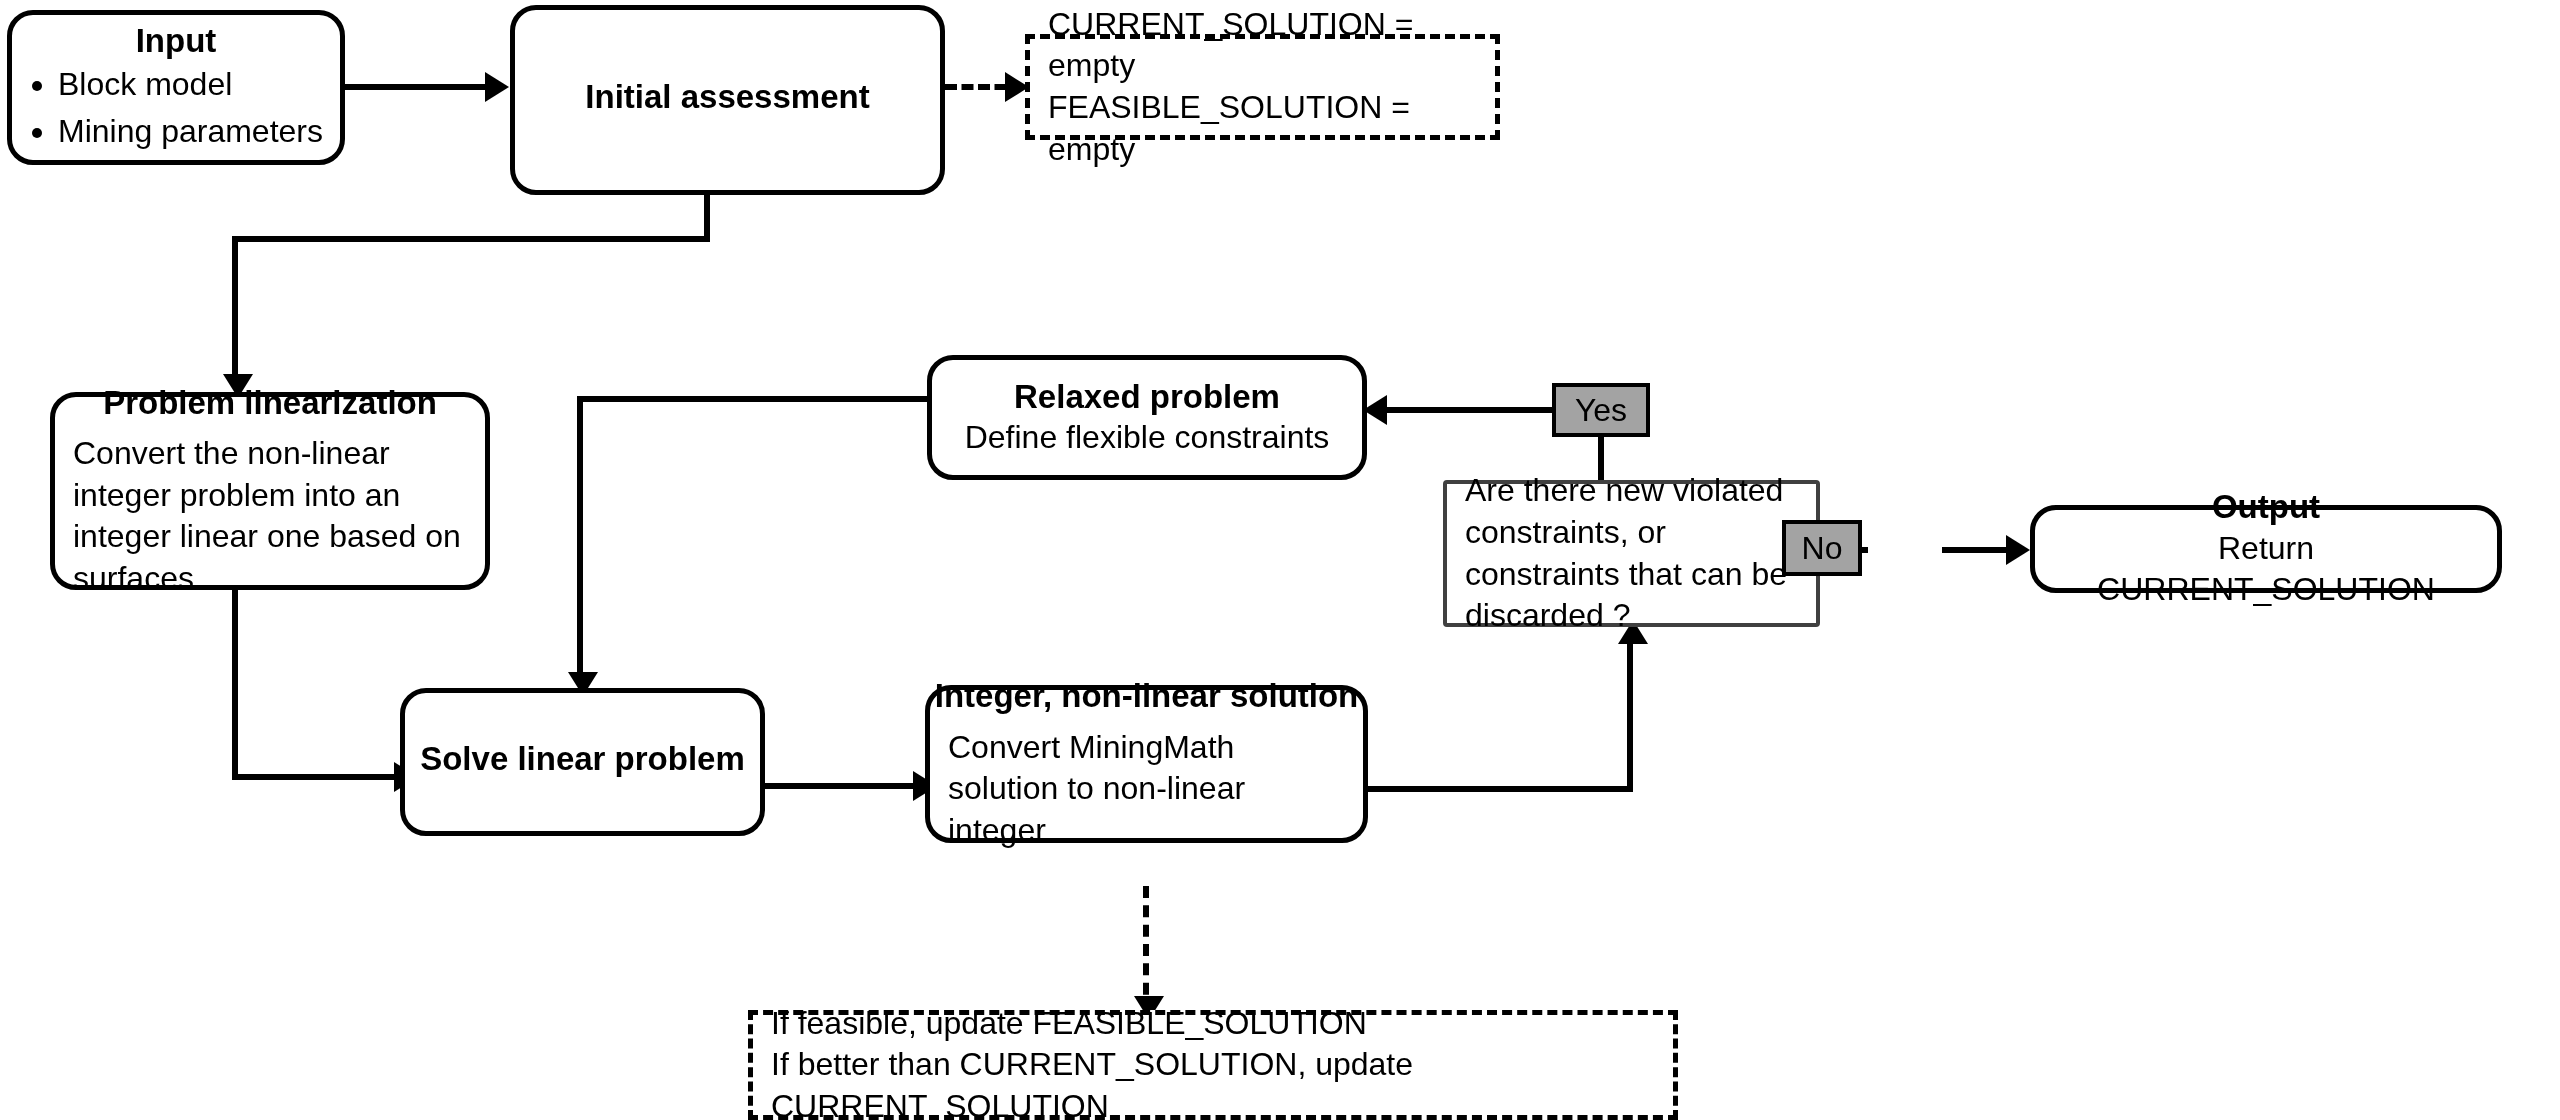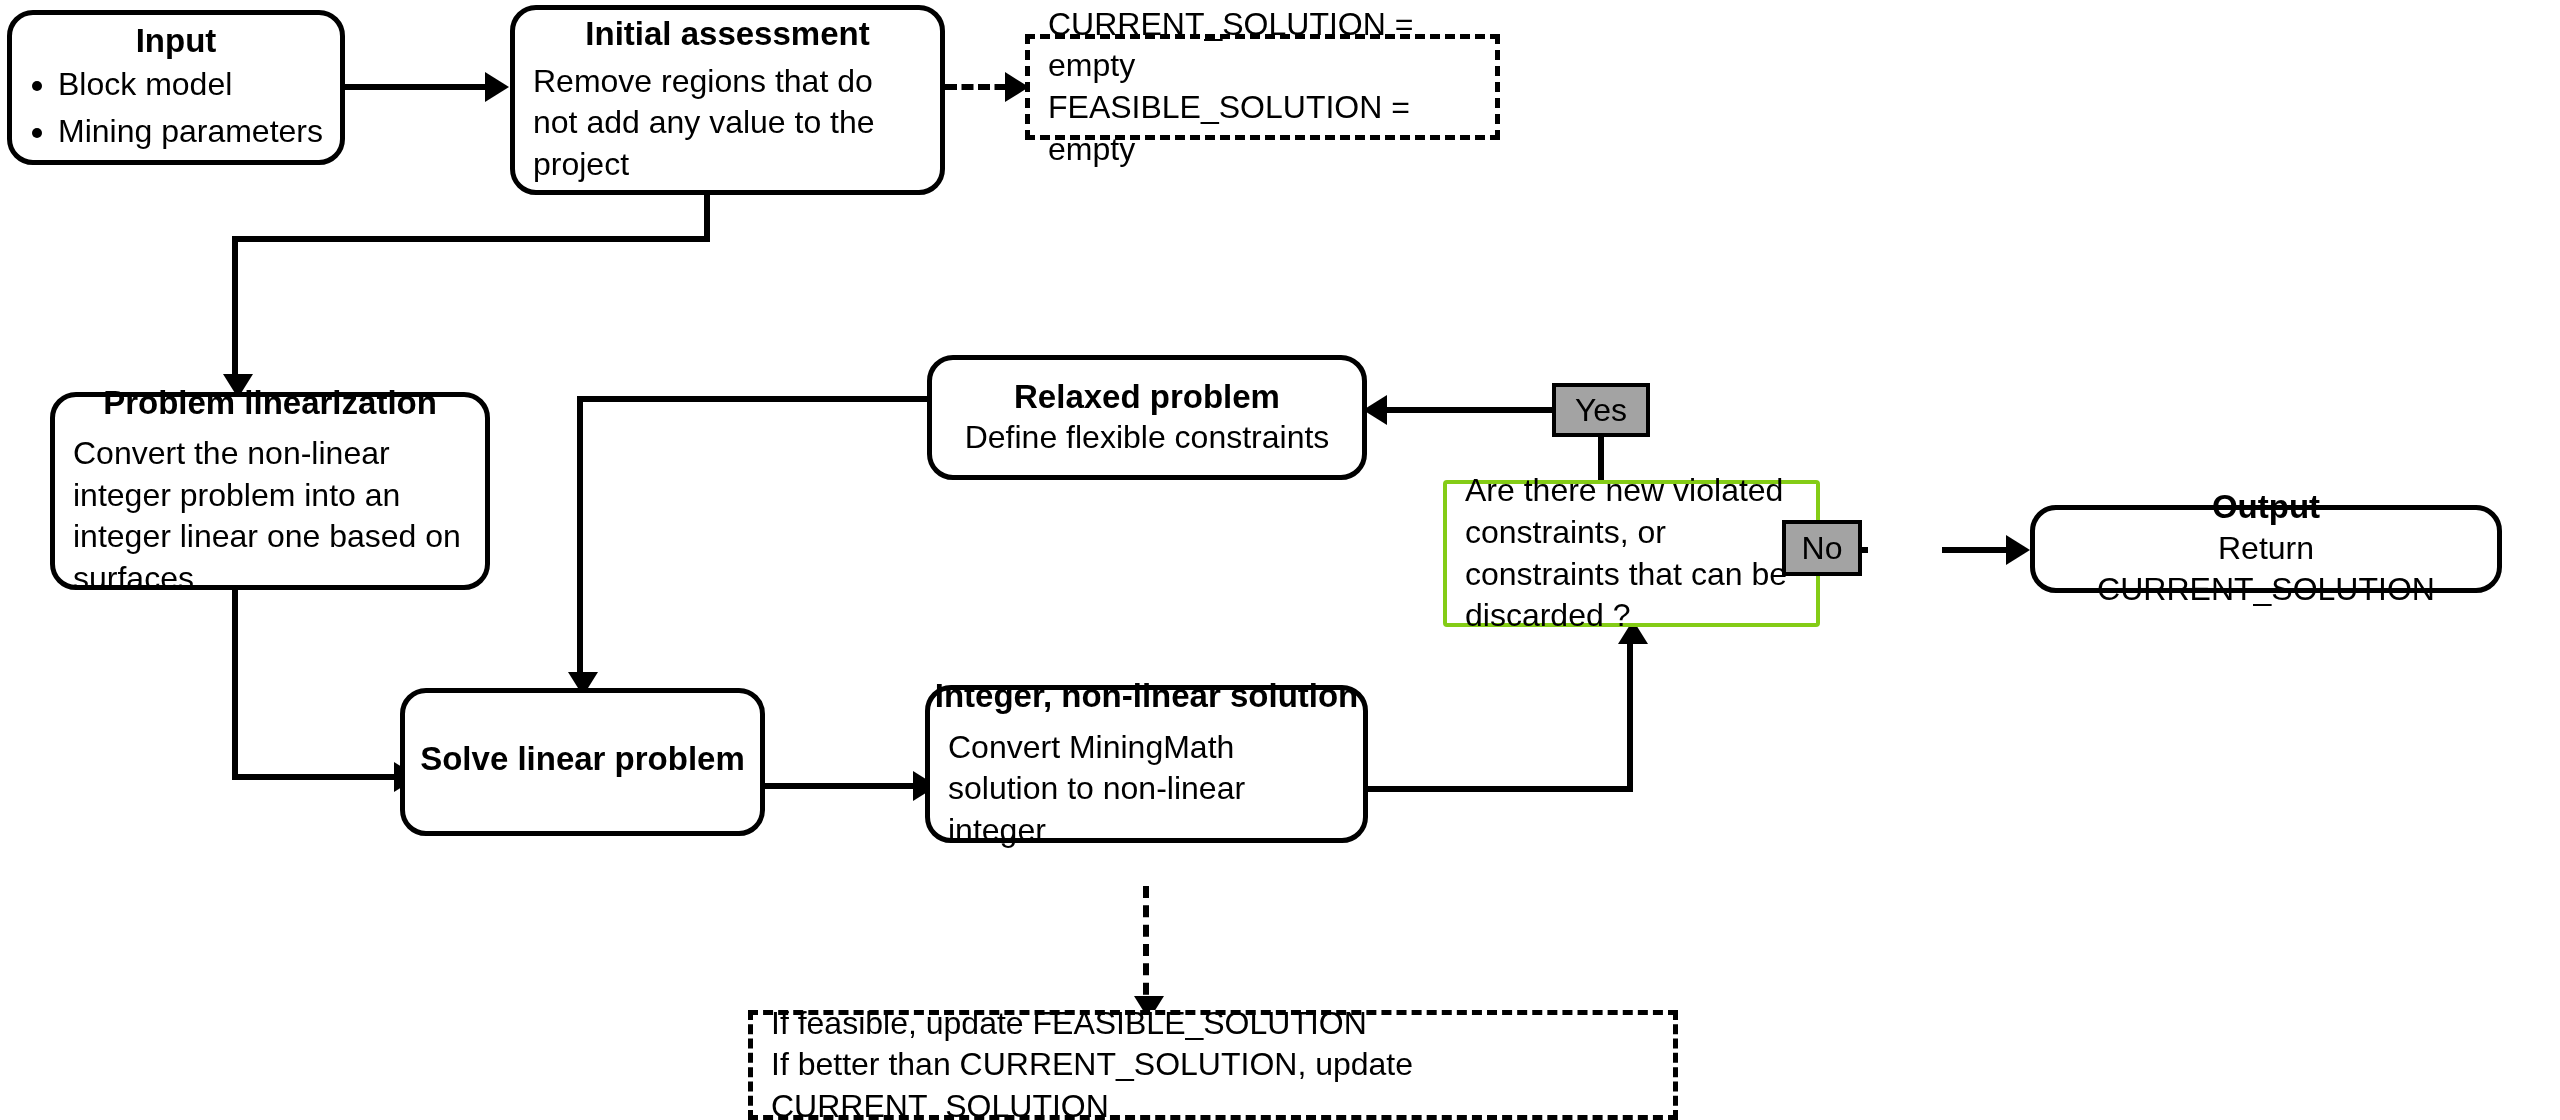--- a/index.html
+++ b/index.html
@@ -189,7 +189,6 @@
 
   <div class="node rounded" style="left:510px; top:5px; width:435px; height:190px;">
     <div class="title" style="margin-bottom:6px;">Initial assessment</div>
-    <div class="body-text node-inner">Remove regions that do not add any value to the project</div>
   </div>
 
   <div class="node rounded" style="left:50px; top:392px; width:440px; height:198px;">

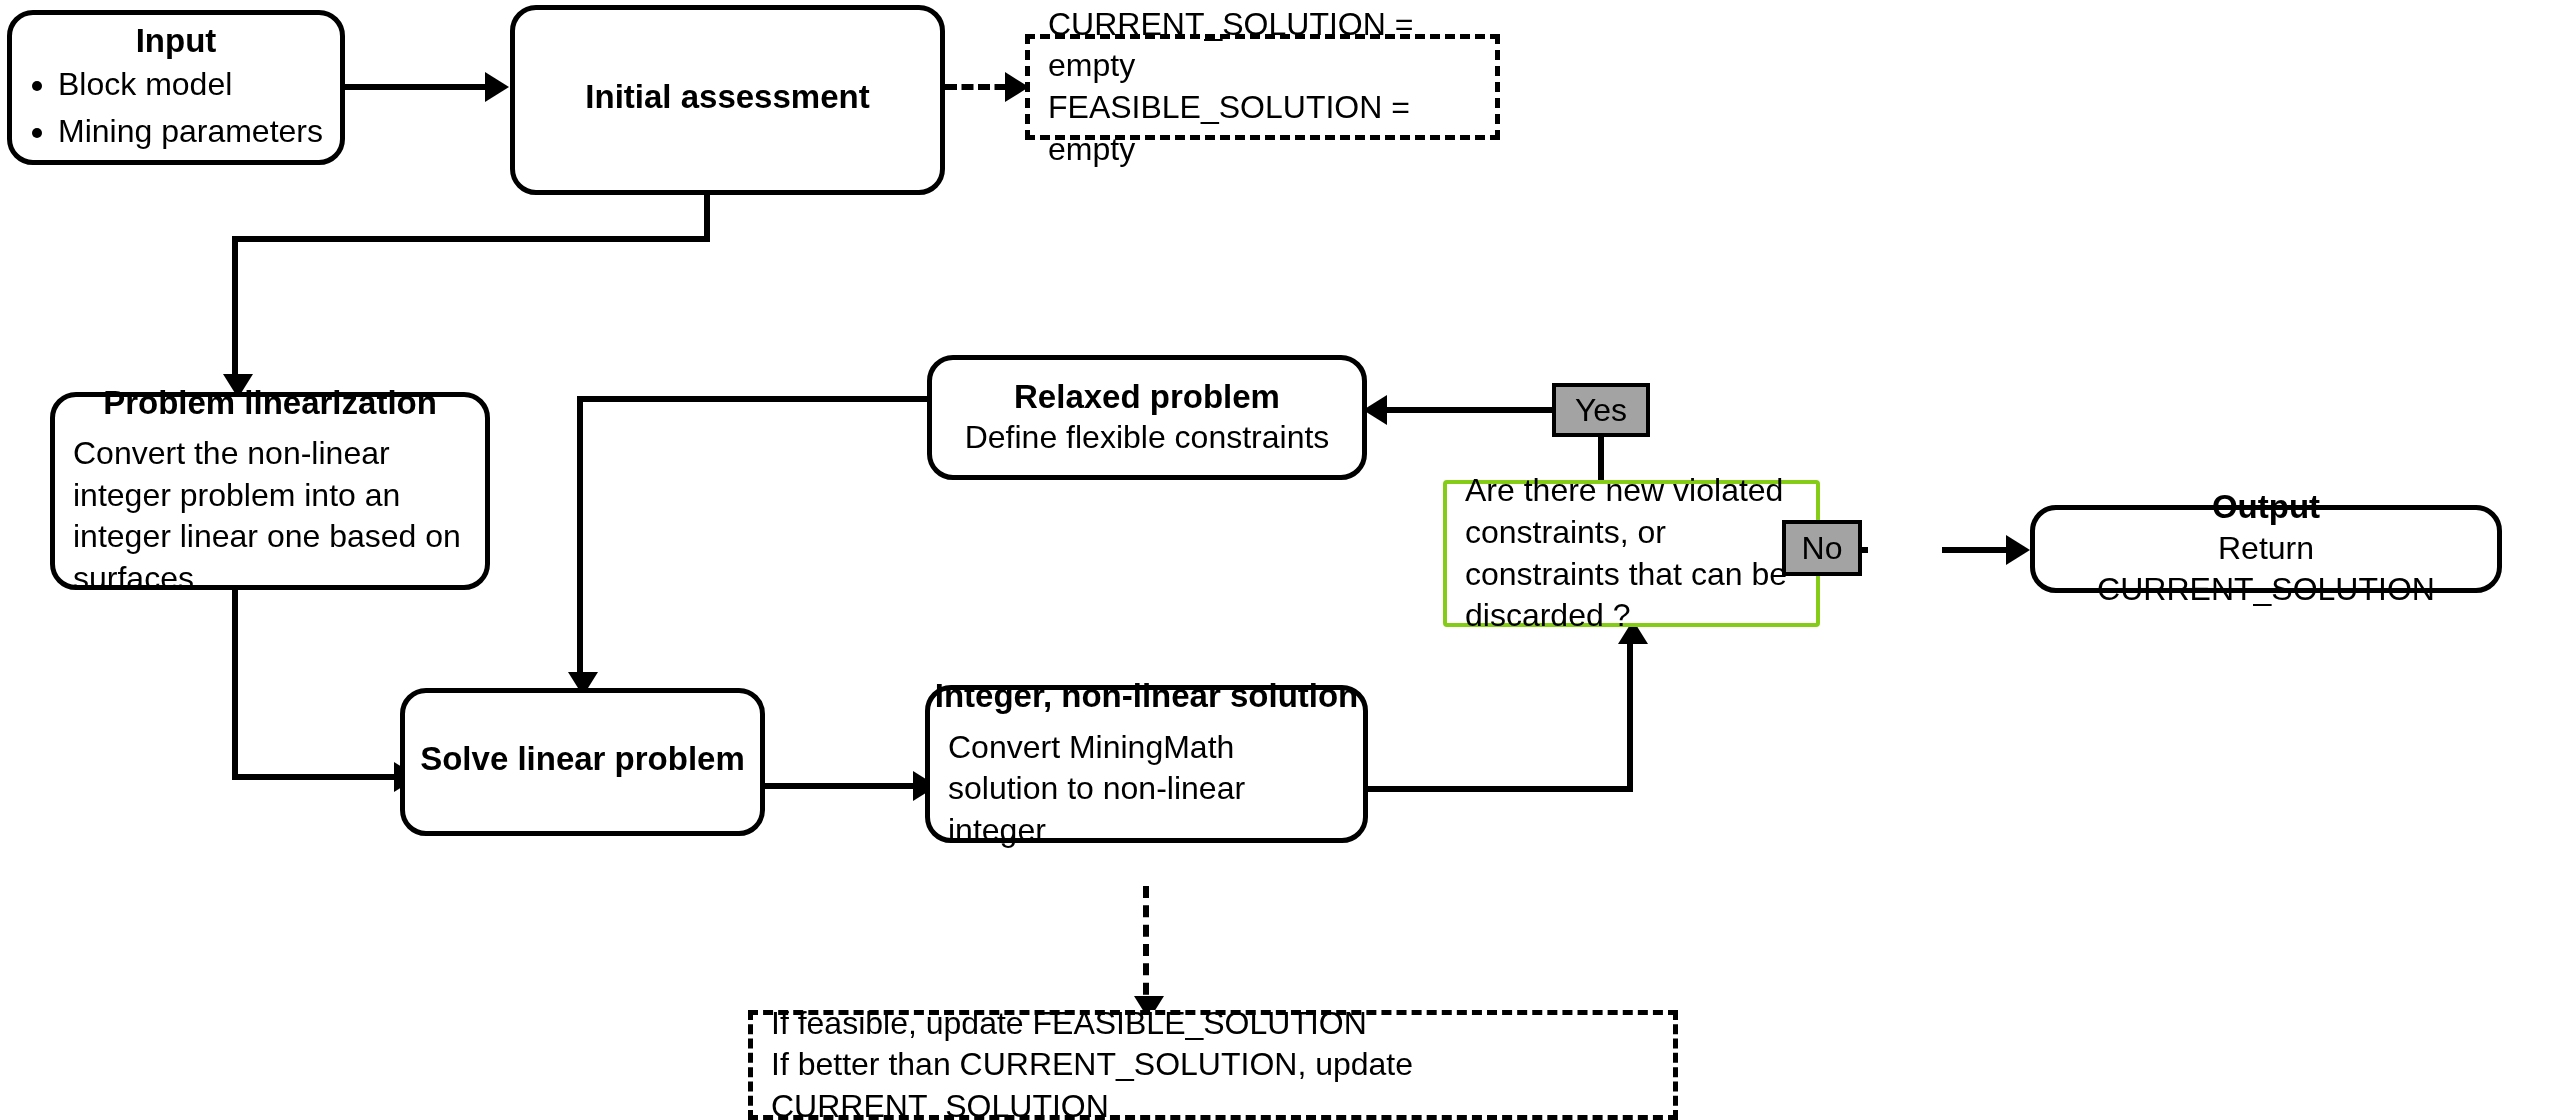--- a/index.html
+++ b/index.html
@@ -37,7 +37,7 @@
     border-radius: 0;
   }
   .plain {
-    border: 4px solid #84cc16;
+    border: 4px solid #404040;
     border-radius: 4px;
   }
   .label-box {

